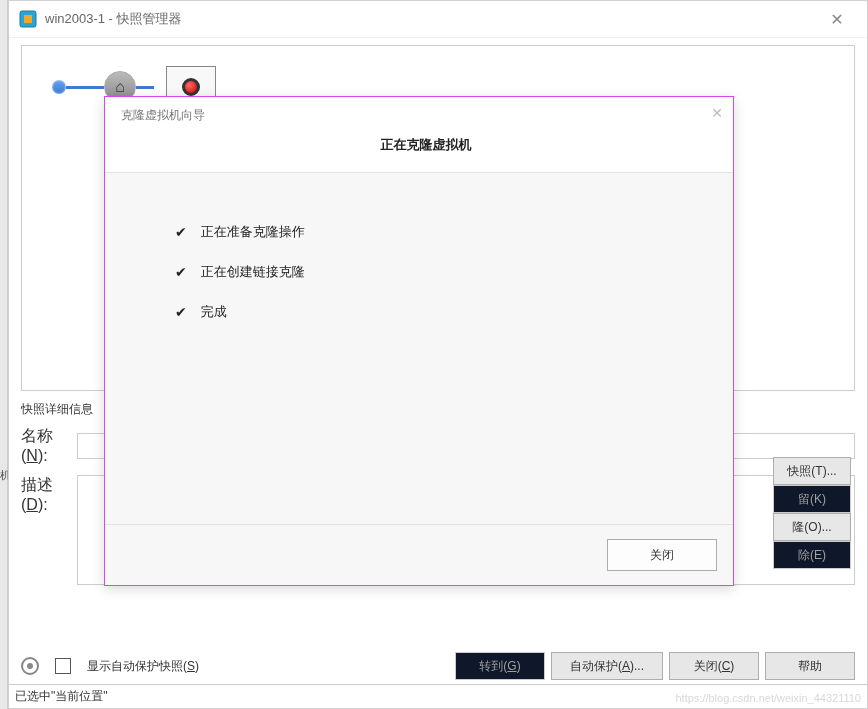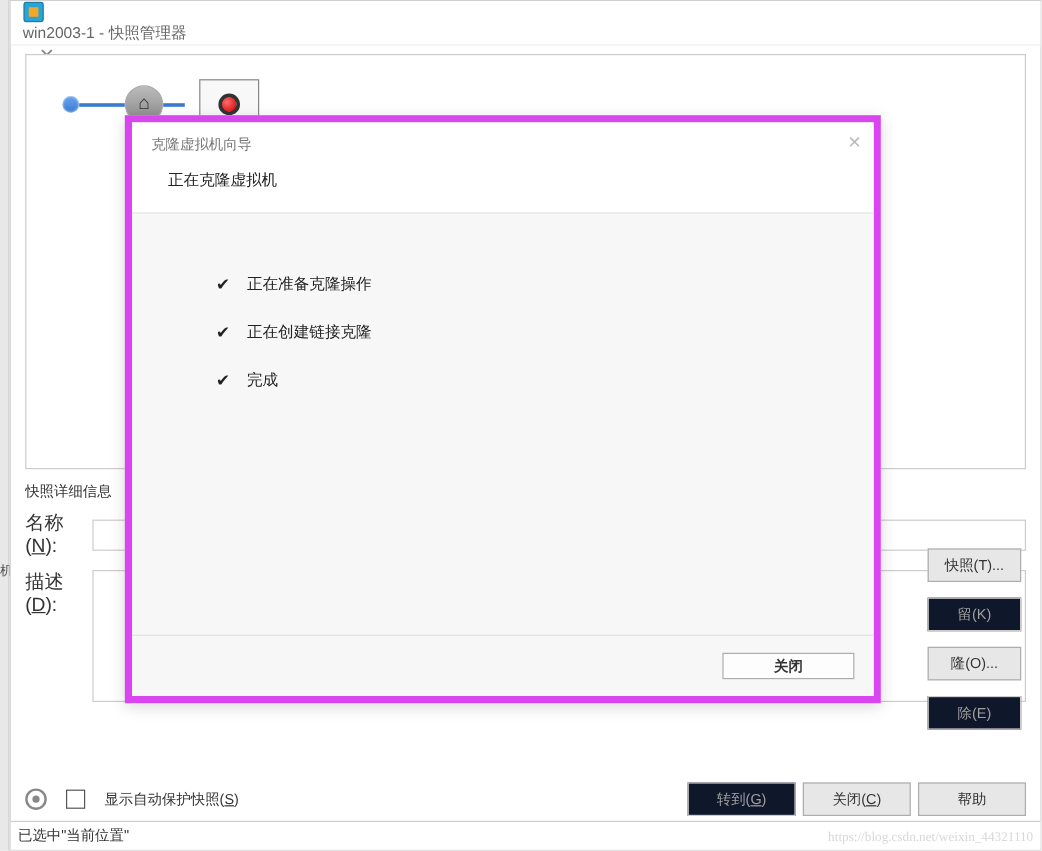--- a/index.html
+++ b/index.html
@@ -6,7 +6,7 @@
 body { background: #f0f0f0; width: 868px; height: 709px; overflow: hidden; position: relative; }
 
 .main-window { position: absolute; left: 8px; top: 0; right: 0; bottom: 0; background: #fff; border: 1px solid #d0d0d0; }
-.titlebar { height: 37px; display: flex; padding: 0 10px; background: #fff; border-bottom: 1px solid #eee; flex-direction: column; }
+.titlebar { height: 37px; display: flex; align-items: center; padding: 0 10px; background: #fff; border-bottom: 1px solid #eee; }
 .titlebar-icon { width: 18px; height: 18px; margin-right: 8px; display: flex; align-items: center; justify-content: center; }
 .titlebar-icon svg { width: 18px; height: 18px; }
 .title-text { font-size: 13px; color: #666; flex: 1; }

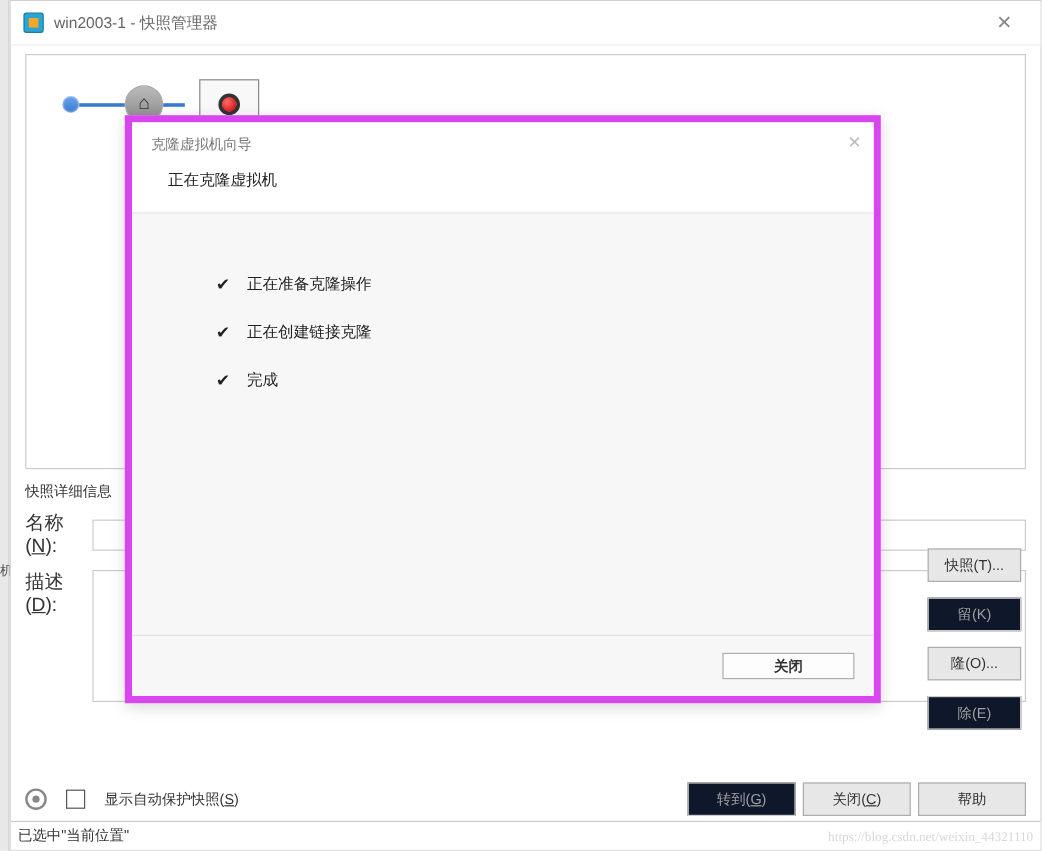--- a/index.html
+++ b/index.html
@@ -43,7 +43,7 @@
 .watermark { position: absolute; right: 6px; bottom: 4px; font-size: 11px; color: #d8d8d8; font-family: Liberation Serif, serif; }
 
 
-.modal { position: absolute; left: 104px; top: 96px; width: 630px; height: 490px; background: #f7f7f7; border: 6px solid #d946ef; box-shadow: 0 3px 12px rgba(0,0,0,0.15); z-index: 100; display: flex; flex-direction: column; }
+.modal { position: absolute; left: 104px; top: 96px; width: 630px; height: 490px; background: #f7f7f7; border: 1px solid #d946ef; box-shadow: 0 3px 12px rgba(0,0,0,0.15); z-index: 100; display: flex; flex-direction: column; }
 .modal-header { background: #fff; padding: 10px 16px 18px 16px; border-bottom: 1px solid #e2e2e2; position: relative; }
 .modal-wizard-title { font-size: 12px; color: #777; }
 .modal-close-x { position: absolute; right: 10px; top: 8px; font-size: 14px; color: #bbb; cursor: pointer; }

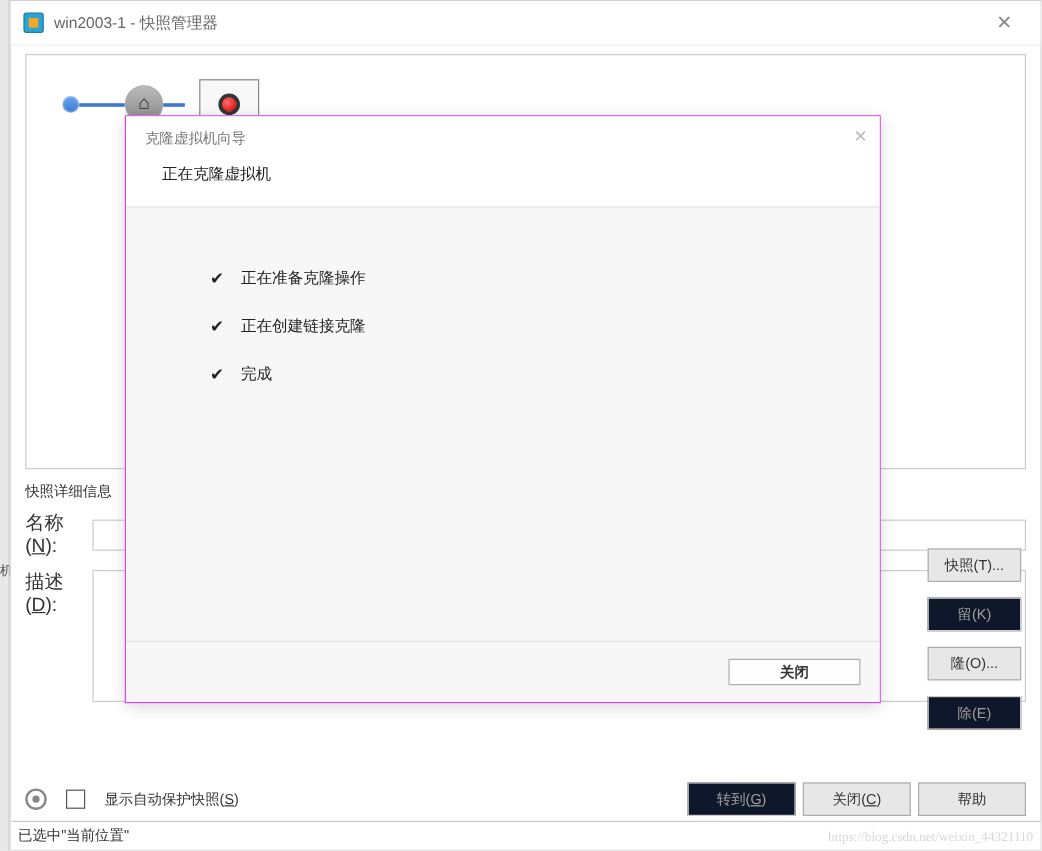--- a/index.html
+++ b/index.html
@@ -47,7 +47,7 @@
 .modal-header { background: #fff; padding: 10px 16px 18px 16px; border-bottom: 1px solid #e2e2e2; position: relative; }
 .modal-wizard-title { font-size: 12px; color: #777; }
 .modal-close-x { position: absolute; right: 10px; top: 8px; font-size: 14px; color: #bbb; cursor: pointer; }
-.modal-subtitle { font-size: 13px; font-weight: normal; color: #222; margin-top: 12px; margin-left: 14px; }
+.modal-subtitle { font-size: 13px; font-weight: bold; color: #222; margin-top: 12px; margin-left: 14px; text-align: center; }
 .modal-body { flex: 1; background: #f7f7f7; padding: 50px 70px; }
 .check-item { display: flex; align-items: center; gap: 14px; font-size: 13px; color: #222; margin-bottom: 22px; }
 .check-mark { font-size: 14px; color: #222; }

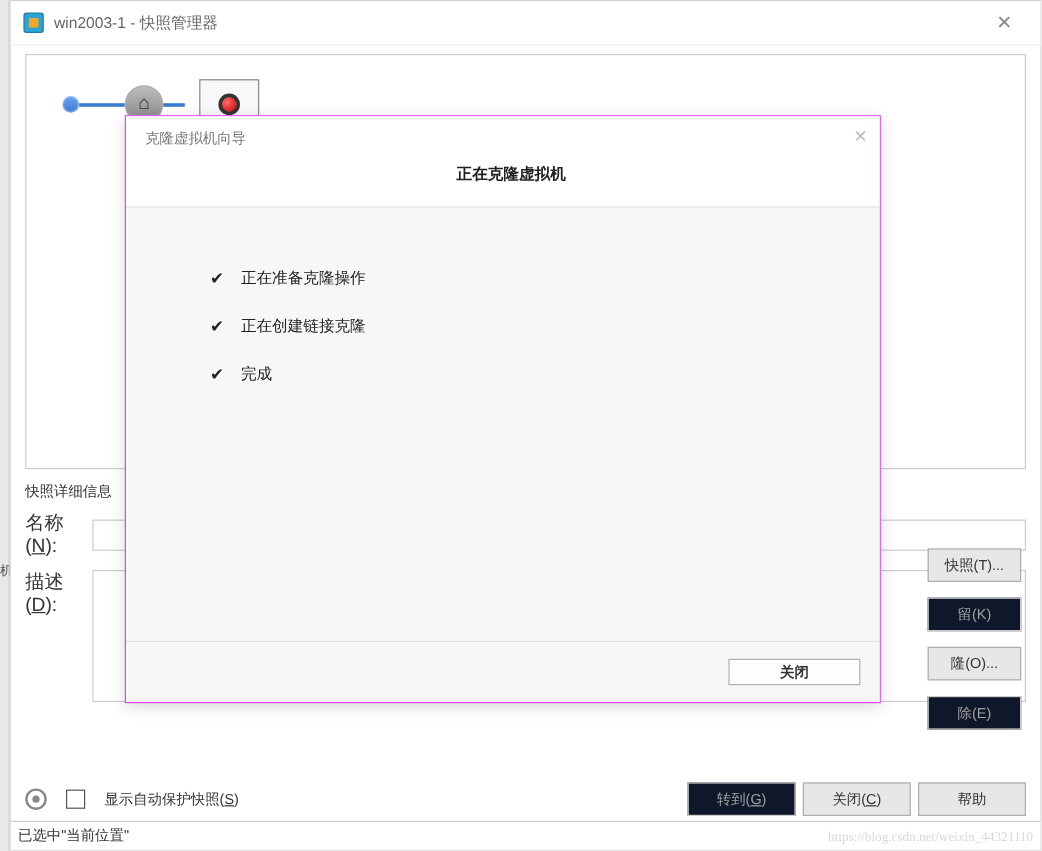--- a/index.html
+++ b/index.html
@@ -28,7 +28,7 @@
 .field-input { flex: 1; height: 26px; border: 1px solid #ccc; background: #fff; padding: 0 6px; font-size: 12px; }
 .underline { text-decoration: underline; }
 
-.right-btns { position: absolute; right: 16px; top: 424px; display: flex; flex-direction: column; gap: 13px; }
+.right-btns { position: absolute; right: 16px; top: 424px; display: flex; flex-direction: column; gap: 0; }
 .btn { height: 28px; min-width: 78px; border: 1px solid #adadad; background: #e7e7e7; font-size: 12px; color: #333; display: flex; align-items: center; justify-content: center; padding: 0 10px; cursor: pointer; }
 .btn.disabled { color: #a0a0a0; background: #0f172a; border-color: #ccc; cursor: default; }
 

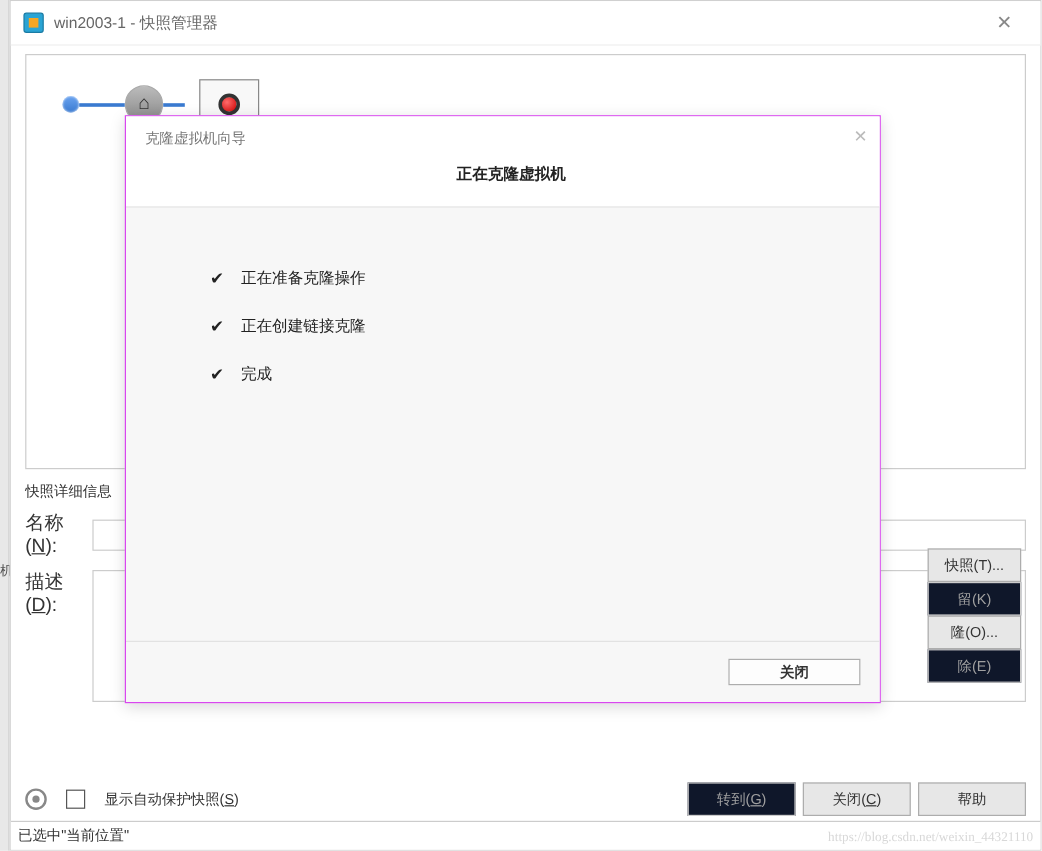--- a/index.html
+++ b/index.html
@@ -52,7 +52,7 @@
 .check-item { display: flex; align-items: center; gap: 14px; font-size: 13px; color: #222; margin-bottom: 22px; }
 .check-mark { font-size: 14px; color: #222; }
 .modal-footer { padding: 14px 16px; display: flex; justify-content: flex-end; border-top: 1px solid #e2e2e2; background: #f7f7f7; }
-.modal-footer .btn { width: 110px; height: 22px; background: #fdfdfd; border: 1px solid #adadad; font-weight: bold; }
+.modal-footer .btn { width: 110px; height: 32px; background: #fdfdfd; border: 1px solid #adadad; }
 
 
 .left-edge { position: absolute; left: 0; top: 0; width: 8px; height: 100%; background: #e8e8e8; border-right: 1px solid #ccc; }

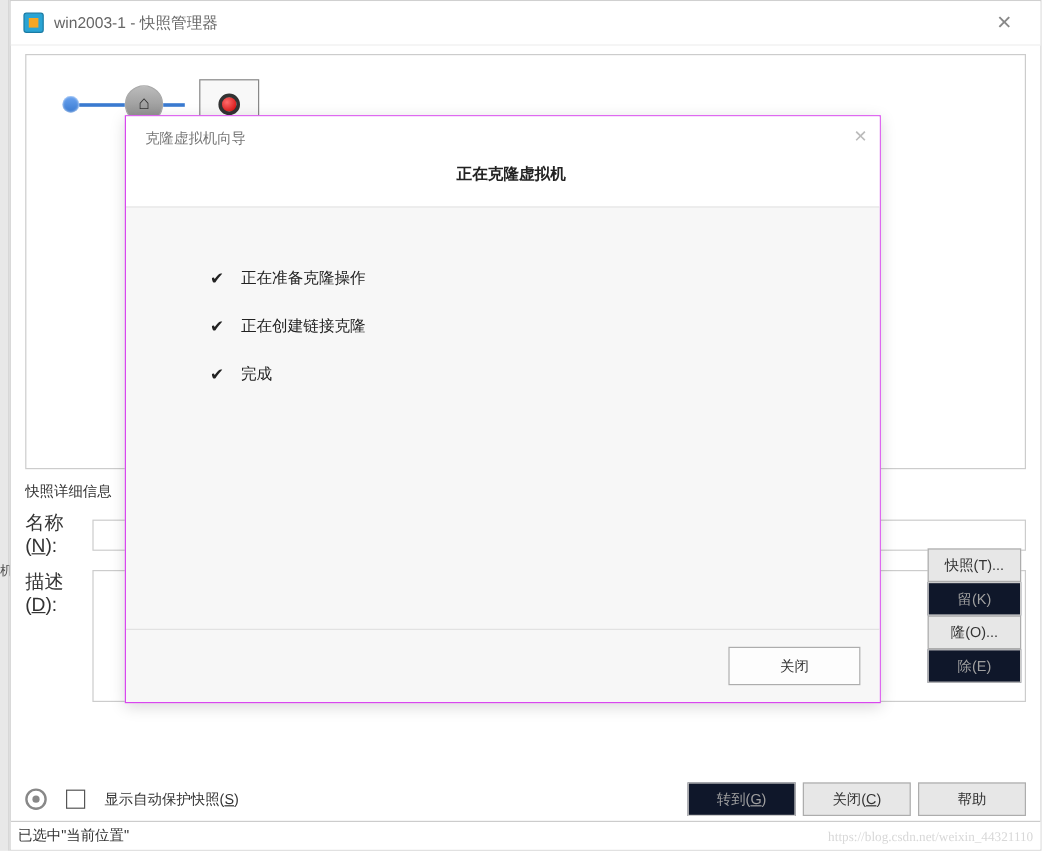--- a/index.html
+++ b/index.html
@@ -119,6 +119,7 @@
       <span class="checkbox-label">显示自动保护快照(<span class="underline">S</span>)</span>
       <div class="bottom-btn-group">
         <div class="btn disabled" style="width:90px;">转到(<span class="underline">G</span>)</div>
+        <div class="btn" style="width:112px;">自动保护(<span class="underline">A</span>)...</div>
         <div class="btn" style="width:90px;">关闭(<span class="underline">C</span>)</div>
         <div class="btn" style="width:90px;">帮助</div>
       </div>

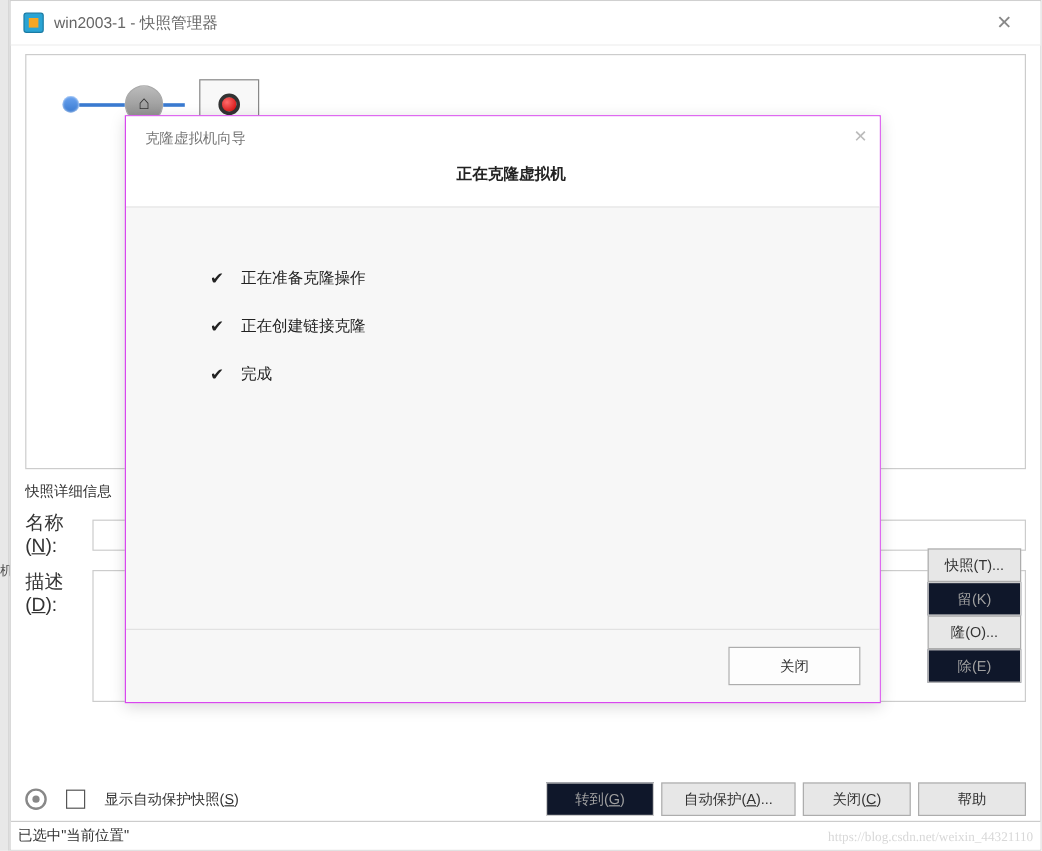--- a/index.html
+++ b/index.html
@@ -40,7 +40,7 @@
 .bottom-btn-group { display: flex; gap: 6px; }
 
 .status-bar { position: absolute; left: 0; right: 0; bottom: 0; height: 24px; border-top: 1px solid #ccc; background: #fff; font-size: 12px; color: #333; padding: 3px 6px; }
-.watermark { position: absolute; right: 6px; bottom: 4px; font-size: 11px; color: #d8d8d8; font-family: Liberation Serif, serif; }
+.watermark { position: absolute; right: 6px; bottom: 4px; font-size: 11px; color: #d8d8d8; }
 
 
 .modal { position: absolute; left: 104px; top: 96px; width: 630px; height: 490px; background: #f7f7f7; border: 1px solid #d946ef; box-shadow: 0 3px 12px rgba(0,0,0,0.15); z-index: 100; display: flex; flex-direction: column; }

